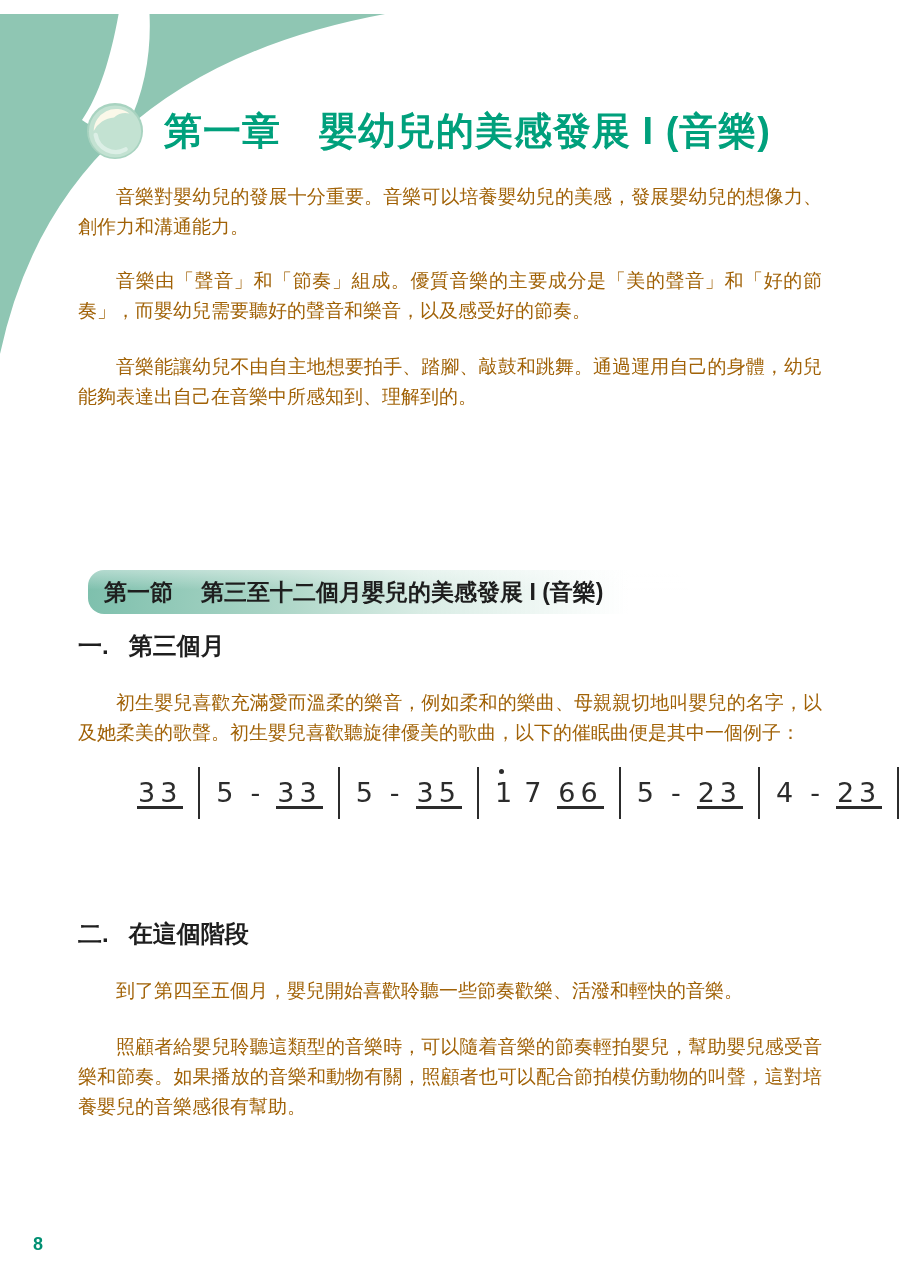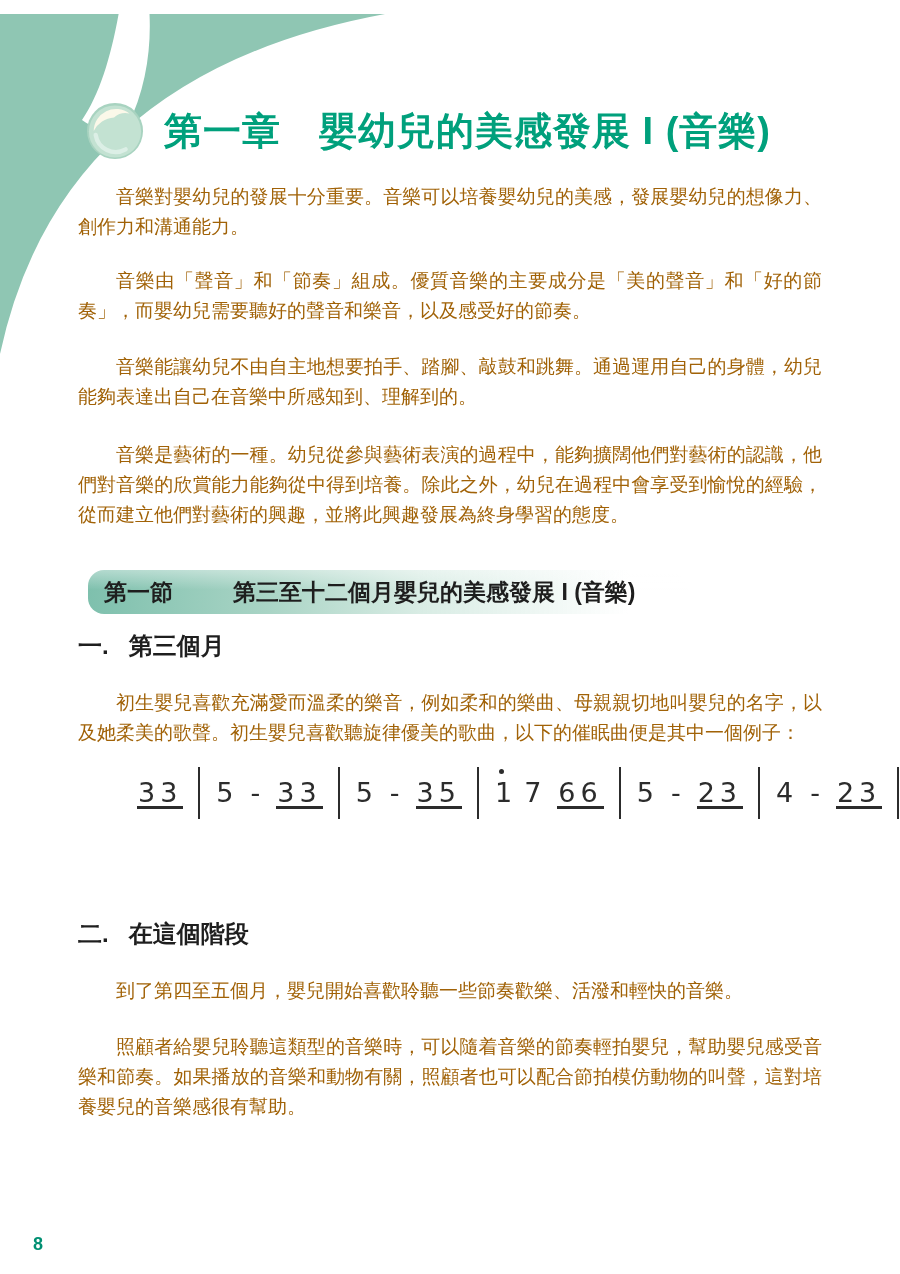--- a/index.html
+++ b/index.html
@@ -80,7 +80,6 @@
   <p class="para p1">音樂對嬰幼兒的發展十分重要。音樂可以培養嬰幼兒的美感，發展嬰幼兒的想像力、創作力和溝通能力。</p>
   <p class="para p2">音樂由「聲音」和「節奏」組成。優質音樂的主要成分是「美的聲音」和「好的節奏」，而嬰幼兒需要聽好的聲音和樂音，以及感受好的節奏。</p>
   <p class="para p3">音樂能讓幼兒不由自主地想要拍手、踏腳、敲鼓和跳舞。通過運用自己的身體，幼兒能夠表達出自己在音樂中所感知到、理解到的。</p>
-  <p class="para p4">音樂是藝術的一種。幼兒從參與藝術表演的過程中，能夠擴闊他們對藝術的認識，他們對音樂的欣賞能力能夠從中得到培養。除此之外，幼兒在過程中會享受到愉悅的經驗，從而建立他們對藝術的興趣，並將此興趣發展為終身學習的態度。</p>
 
   <div class="section-bar">
     <span class="sec-label">第一節</span>

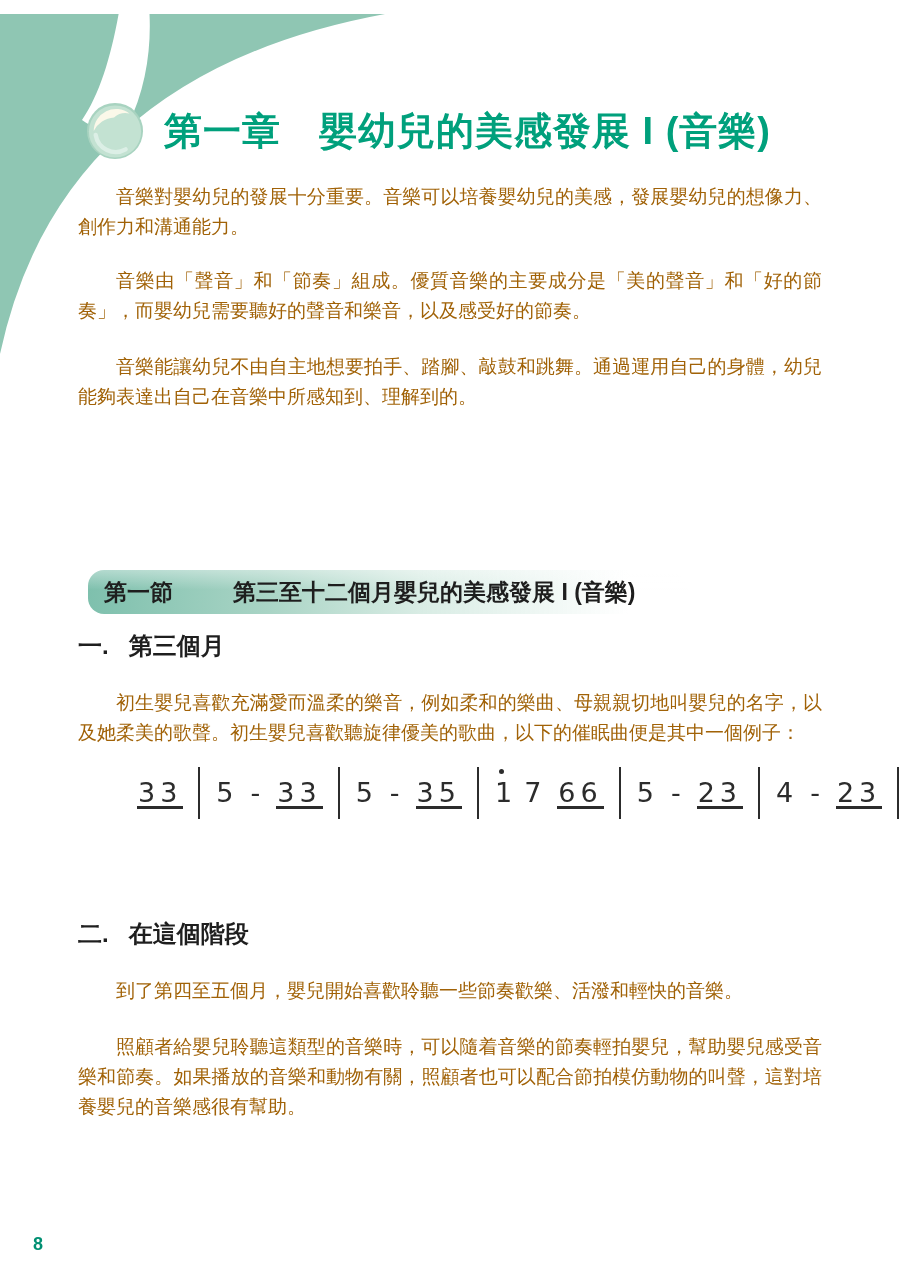--- a/index.html
+++ b/index.html
@@ -30,7 +30,7 @@
     background:
       linear-gradient(to bottom, rgba(255,255,255,0.40), rgba(255,255,255,0) 45%),
       linear-gradient(to right, #7ec0ad 0%, #a9d4c5 30%, #d8ece4 55%, rgba(255,255,255,0) 90%);
-    display:flex; align-items:center; padding-left:16px; box-sizing:border-box;gap:32px;
+    display:flex; align-items:center; padding-left:16px; box-sizing:border-box;
   }
   .section-bar .sec-label { font-size:23px; font-weight:bold; color:#1e1e1e; margin-right:28px; white-space:nowrap; }
   .section-bar .sec-title { font-size:23px; font-weight:bold; color:#1e1e1e; white-space:nowrap; }

